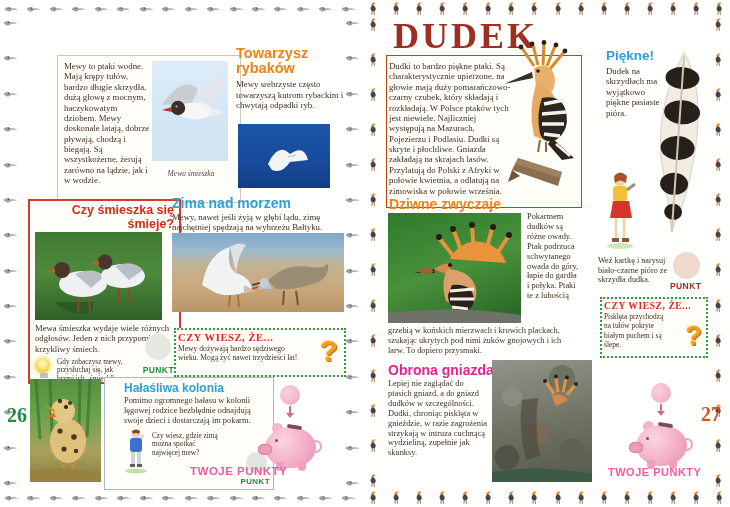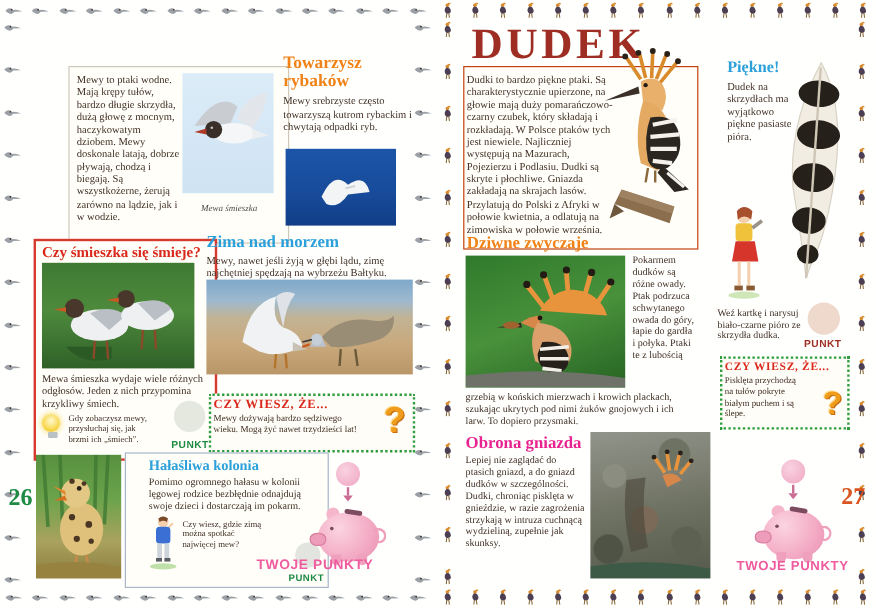--- a/index.html
+++ b/index.html
@@ -11,7 +11,7 @@
   .bicon{display:inline-block;line-height:0}
   
   .bt{font-size:8.8px;line-height:1.18;text-align:left}
-  .h{font-weight:bold;font-family:Liberation Serif, serif}
+  .h{font-weight:bold;font-family:Liberation Sans, sans-serif}
   .h-orange{color:#f08217}.h-blue{color:#2ba0da}.h-red{color:#da291c}.h-magenta{color:#e8238f}
   .title{position:absolute;font-size:36px;font-weight:bold;letter-spacing:3px;line-height:1}
   .title.green{color:#1f8a44}.title.brick{color:#9e2d23}

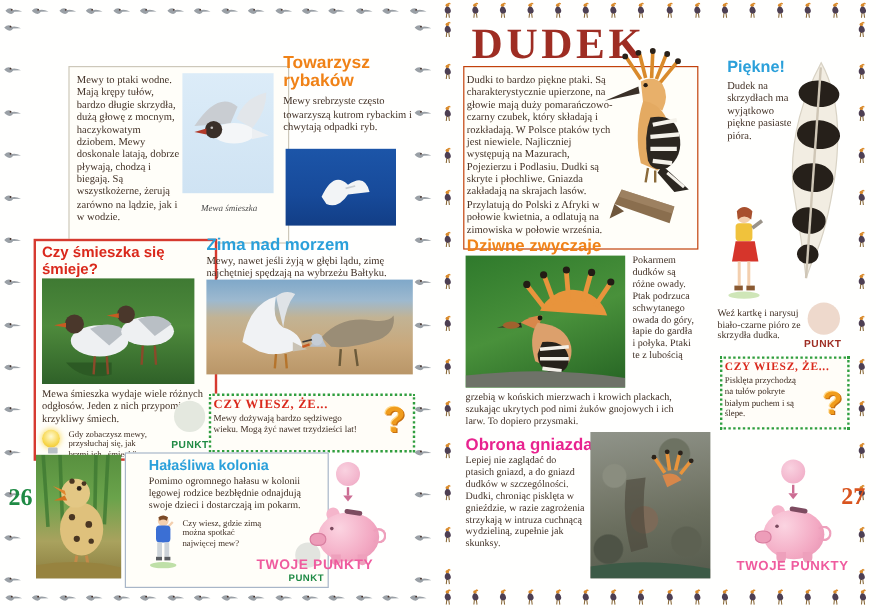--- a/index.html
+++ b/index.html
@@ -715,7 +715,7 @@
   </div>
 
   <div class="box" style="left:28px;top:199px;width:139px;height:177px;border:2px solid #d63a2f;padding:2px 5px">
-    <div class="h h-red" style="font-size:12.5px;text-align:left">Czy śmieszka się śmieje?</div>
+    <div class="h h-red" style="font-size:12.5px;text-align:right">Czy śmieszka się śmieje?</div>
     <div class="ph grass" style="position:relative;left:0;top:1px;width:127px;height:88px">
       <svg width="127" height="88" viewBox="0 0 127 88">
         <path d="M20 70 Q34 86 58 80 L58 70Z" fill="#2c5a24"></path>

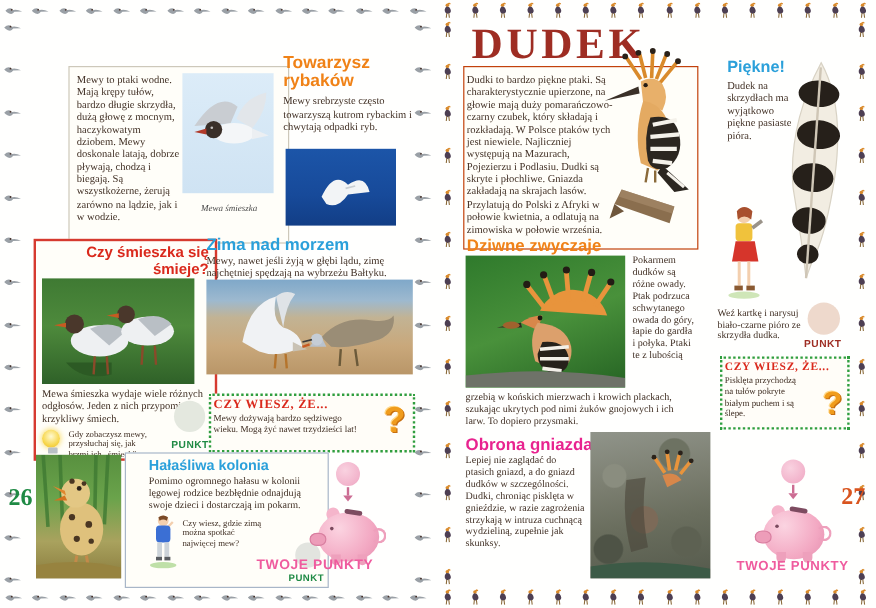--- a/index.html
+++ b/index.html
@@ -54,7 +54,7 @@
   .pig-leg{position:absolute;bottom:1px;width:8px;height:9px;background:#eea0bc;border-radius:0 0 4px 4px}
   .pig-tail{position:absolute;right:-2px;top:18px;width:9px;height:9px;border:2px solid #eea0bc;border-left-color:transparent;border-radius:50%}
   .points-label{position:absolute;font-family:"Liberation Sans",sans-serif;font-weight:bold;font-size:11.5px;
-    color:#ef5b9e;letter-spacing:.5px;text-align:center}
+    color:#ef5b9e;letter-spacing:.5px;}
   
   .bulb{width:15px;height:15px;border-radius:50%;background:radial-gradient(circle at 50% 38%,#fff9d0,#f7d64a 62%,#e9b72a);box-shadow:0 0 4px 1px rgba(247,214,74,.7)}
   .bulb-base{width:8px;height:5px;background:#b9c0c6;margin:0 auto;border-radius:1px}

